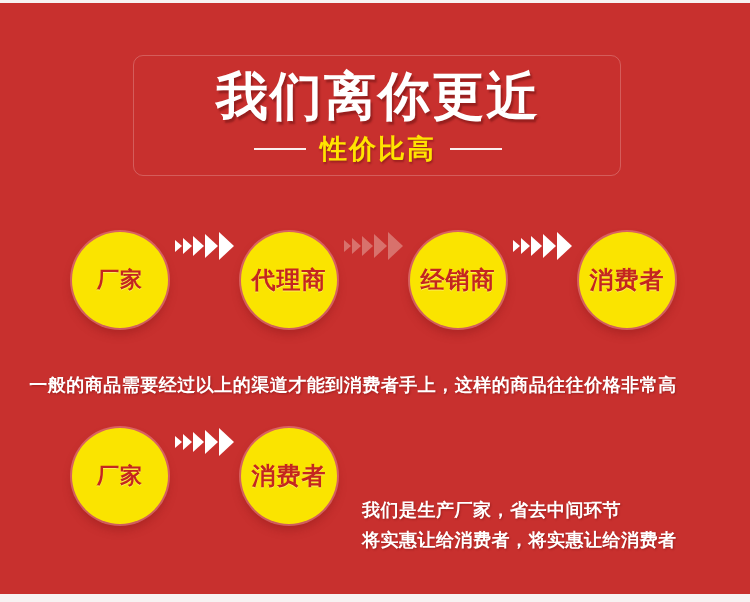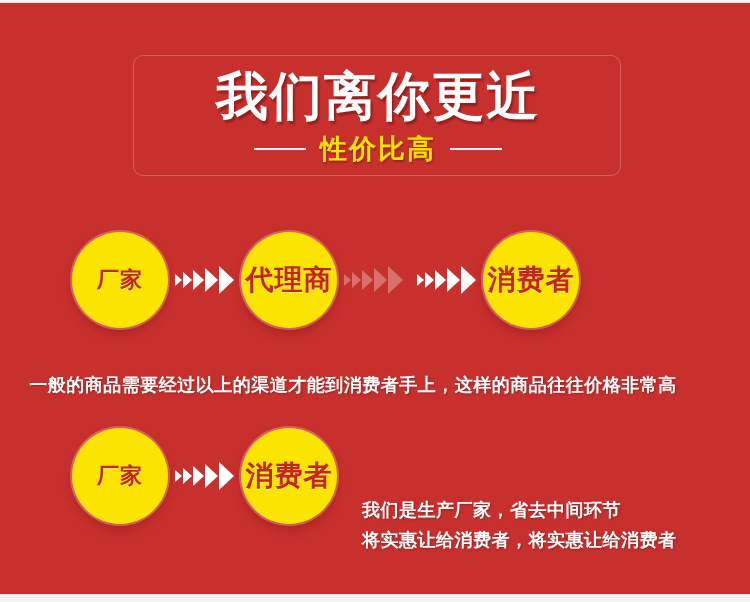--- a/index.html
+++ b/index.html
@@ -81,7 +81,7 @@
   .flow-row {
     position: absolute;
     display: flex;
-    align-items: center;
+    align-items: flex-start;
   }
   #flow-row-1 { left: 72px; top: 232px; }
   #flow-row-2 { left: 72px; top: 428px; }

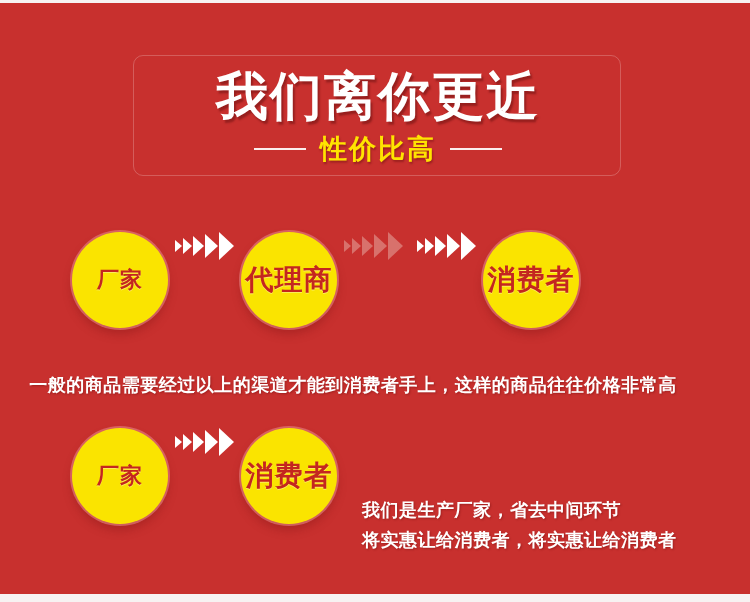--- a/index.html
+++ b/index.html
@@ -108,7 +108,7 @@
     white-space: nowrap;
     text-shadow: 0 1px 0 rgba(255,255,255,0.35);
   }
-  .node-circle.small-label .node-label { font-size: 28px; }
+  .node-circle.small-label .node-label { font-size: 24px; }
 
   .arrow-group {
     flex: 0 0 auto;

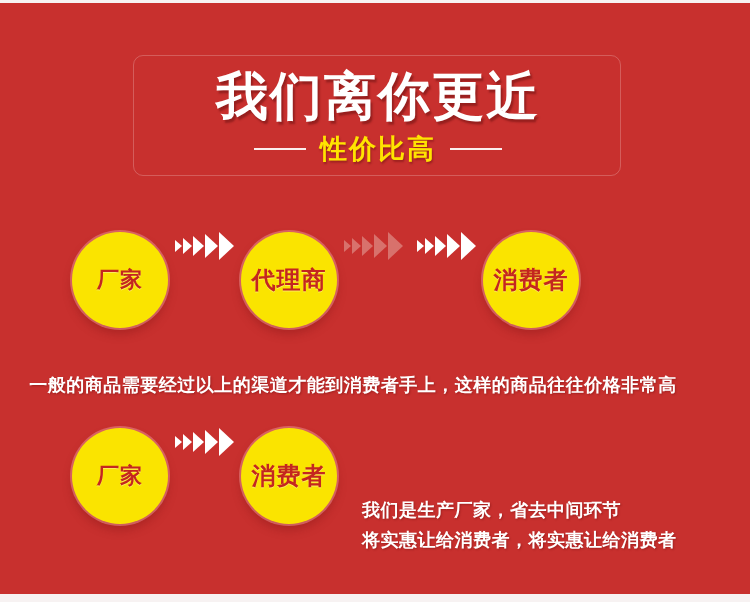--- a/index.html
+++ b/index.html
@@ -201,6 +201,9 @@
         <i class="chev s4"></i>
         <i class="chev s5"></i>
     </div>
+    <div class="node-circle small-label">
+      <span class="node-label">经销商</span>
+    </div>
     <div class="arrow-group">
       <i class="chev s1"></i>
         <i class="chev s2"></i>

